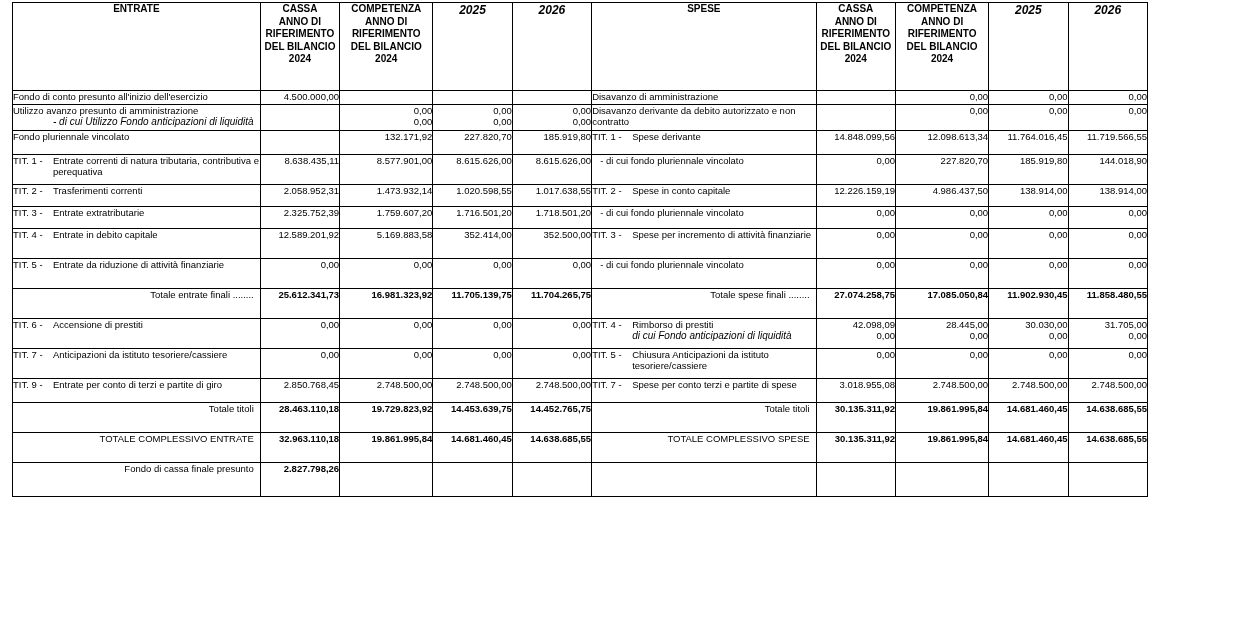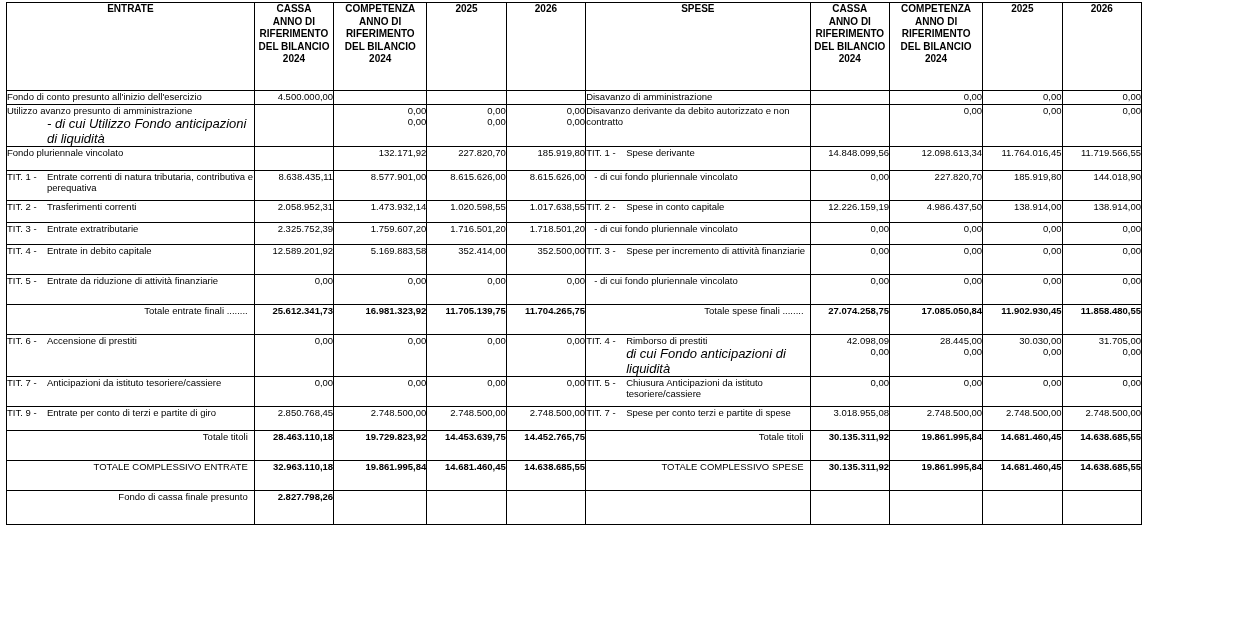--- a/index.html
+++ b/index.html
@@ -18,7 +18,7 @@
   table.budget {
     border-collapse: collapse;
     table-layout: fixed;
-    margin-left: 6px;
+    margin-left: 12px;
     margin-top: 2px;
     width: 1136px;
     font-size: 9.5px;

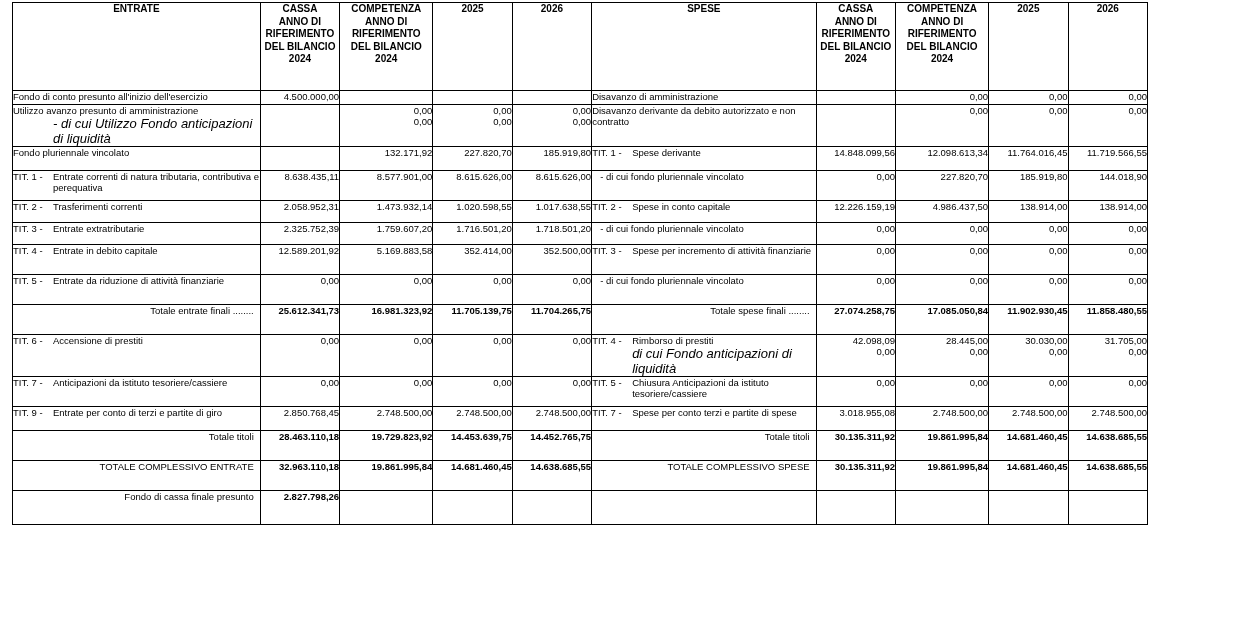--- a/index.html
+++ b/index.html
@@ -44,7 +44,7 @@
     line-height: 1.25;
     padding: 2px;
   }
-  thead th.hdr-year { font-size: 10px; }
+  thead th.hdr-year { font-size: 12px; font-style: italic; }
   td.num {
     text-align: right;
     vertical-align: top;

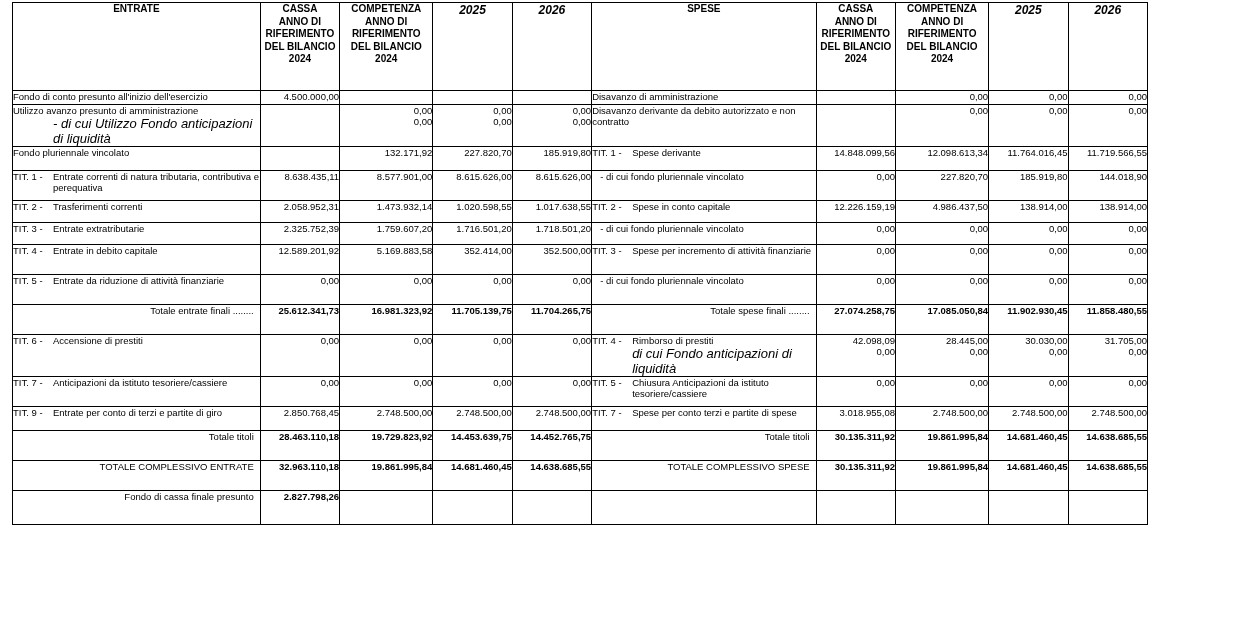--- a/index.html
+++ b/index.html
@@ -68,7 +68,7 @@
     white-space: nowrap;
   }
   .txt { flex: 1 1 auto; }
-  .txt.ital { font-style: italic; font-size: 13px; }
+  .txt.ital { font-style: italic; font-size: 10px; }
   .sub { padding-left: 8px; justify-content: center; }
   .lbl.right { text-align: right; font-weight: normal; padding-right: 6px; }
   .lbl.right .txt { text-align: right; }

